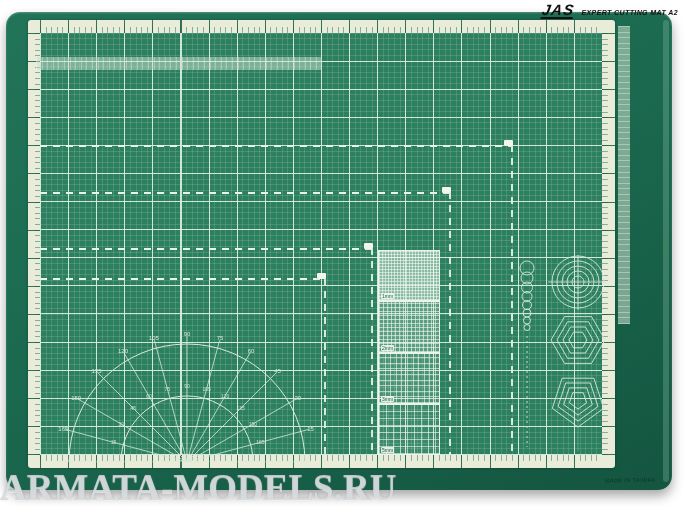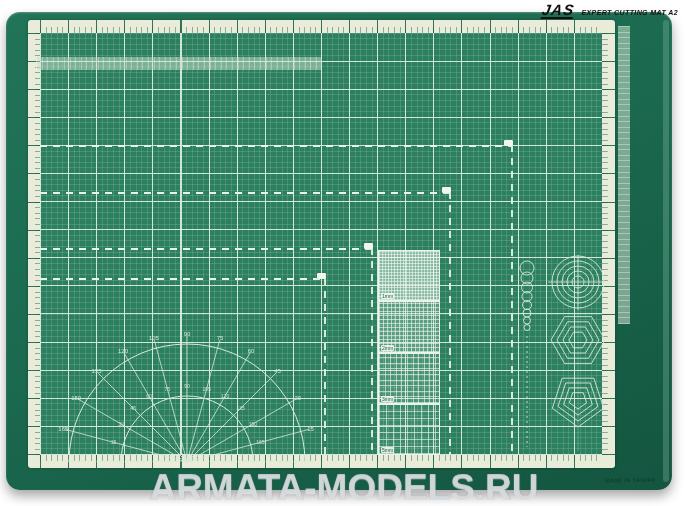--- a/index.html
+++ b/index.html
@@ -79,10 +79,10 @@
   .logo-title{font-size:7px;font-weight:700;font-style:italic;letter-spacing:.4px;}
   .made-in{position:absolute;right:16px;bottom:7px;font-size:5px;letter-spacing:.7px;
     color:#0c3324;transform:rotate(-1deg);}
-  .watermark{position:absolute;left:0;right:0;bottom:0;text-align:center;white-space:nowrap;
+  .watermark{position:absolute;left:0;right:0;bottom:0;white-space:nowrap;
     font-size:37px;line-height:37px;font-weight:800;letter-spacing:0;
     color:rgba(214,218,221,.82);
-    text-shadow:0 1px 1px rgba(255,255,255,.6),0 0 2px rgba(95,100,105,.45);}
+    text-shadow:0 1px 1px rgba(255,255,255,.6),0 0 2px rgba(95,100,105,.45);font-family:Liberation Serif, serif;}
 </style>
 </head>
 <body>

